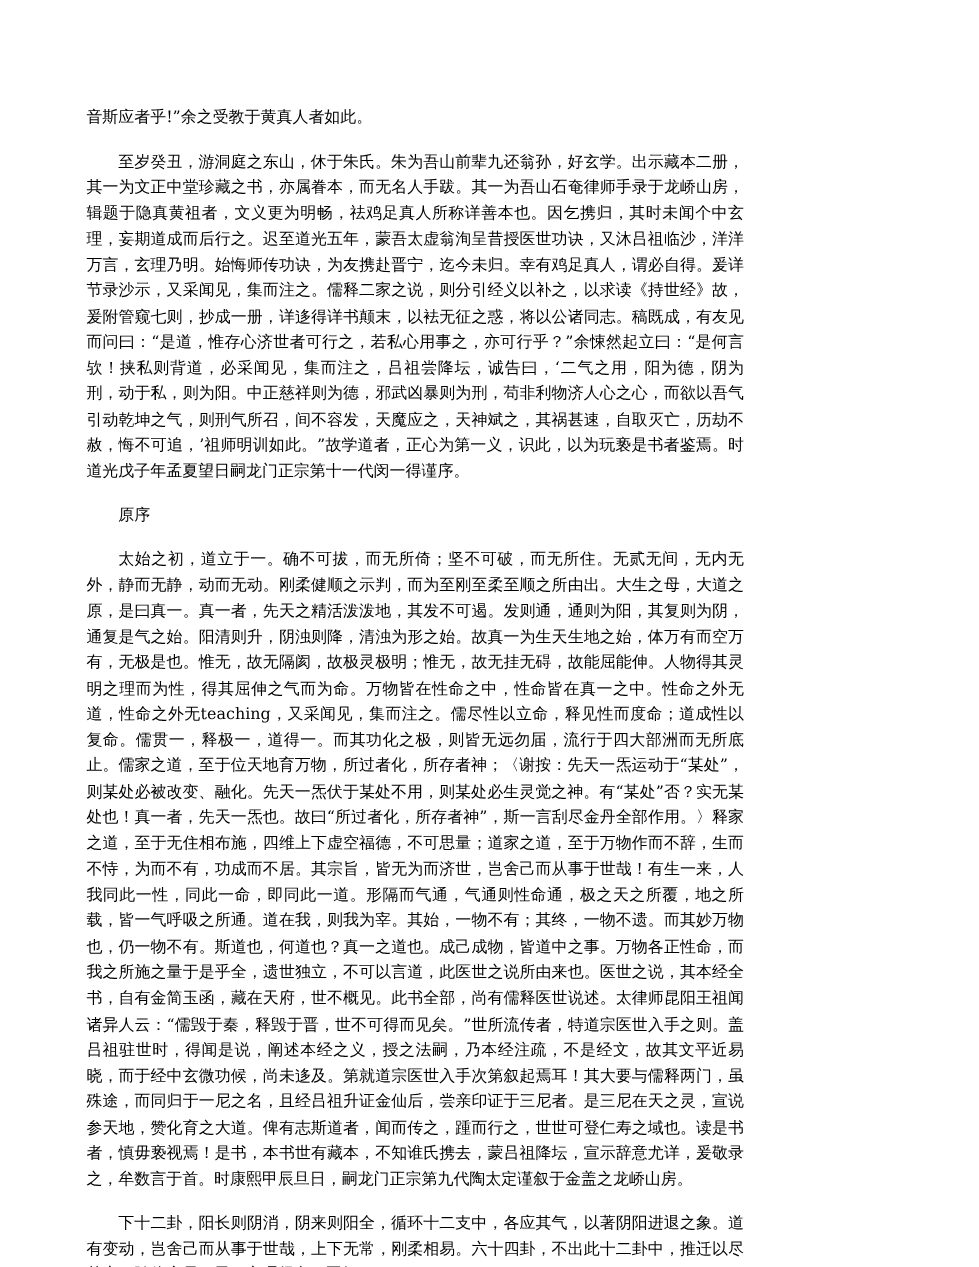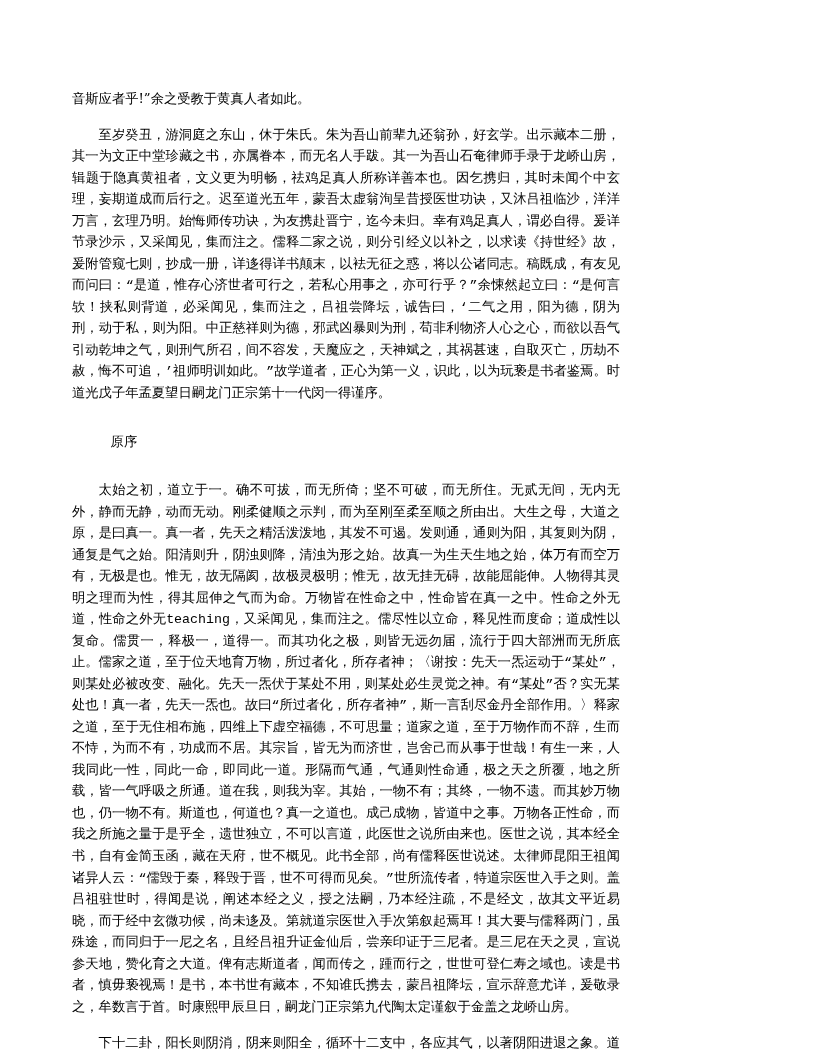--- a/index.html
+++ b/index.html
@@ -29,7 +29,6 @@
   p.para {
     margin: 0 0 0 0;
     text-indent: 2em;
-    font-family: Liberation Mono, monospace;
   }
   p.noindent {
     margin: 0;

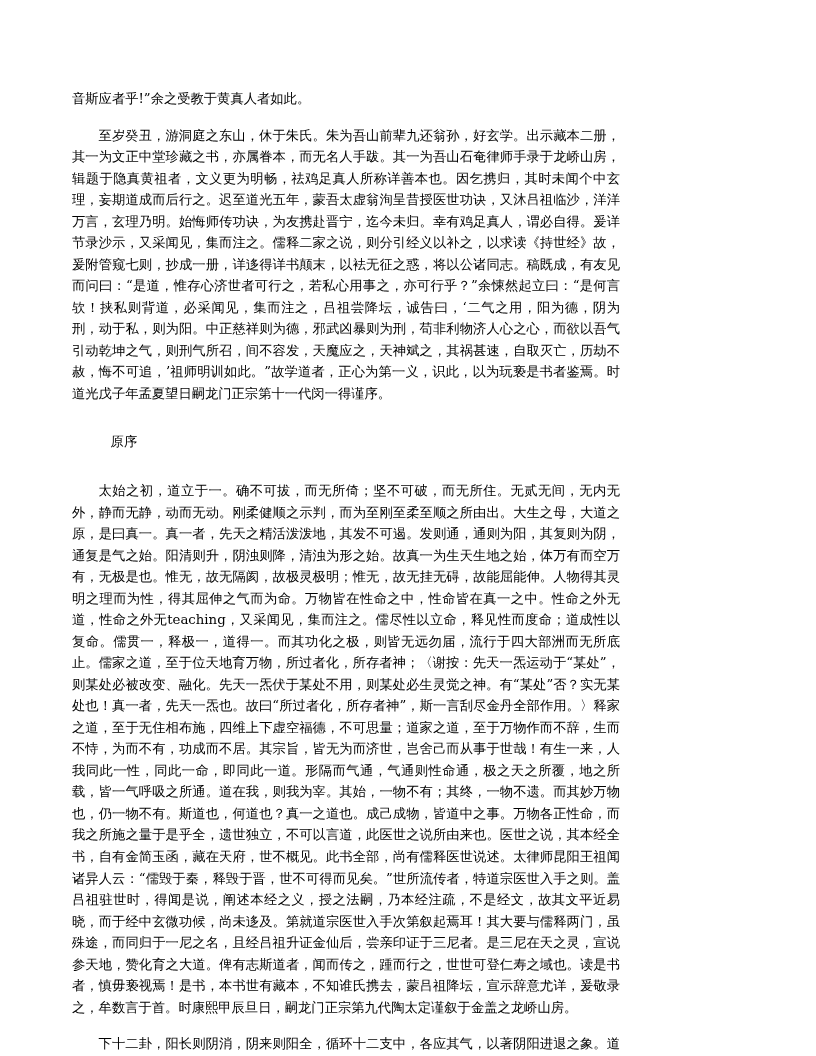--- a/index.html
+++ b/index.html
@@ -35,7 +35,7 @@
     text-indent: 0;
   }
   p.heading {
-    margin: 12px;
+    margin: 0;
     text-indent: 2em;
   }
   .gap {

